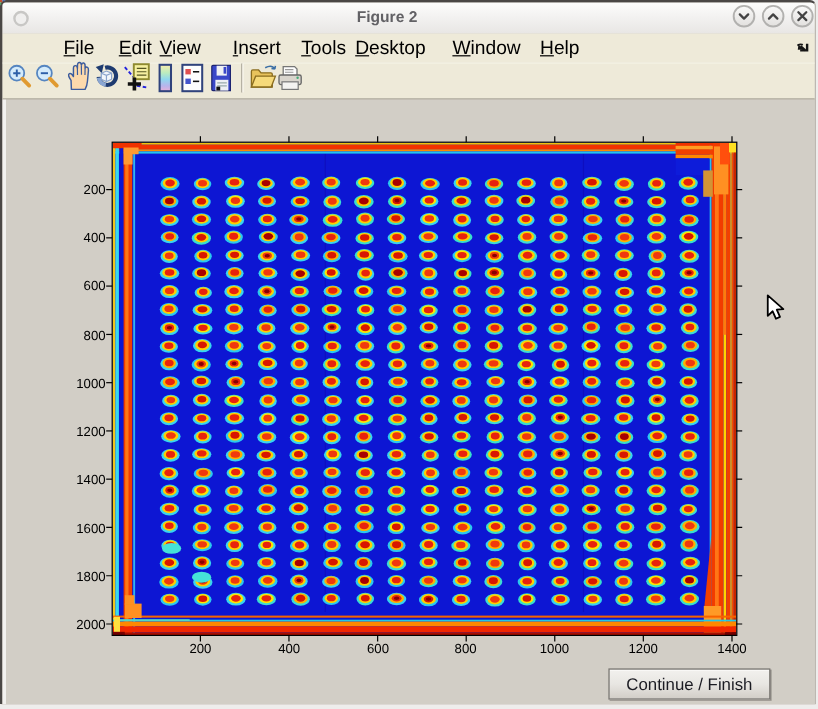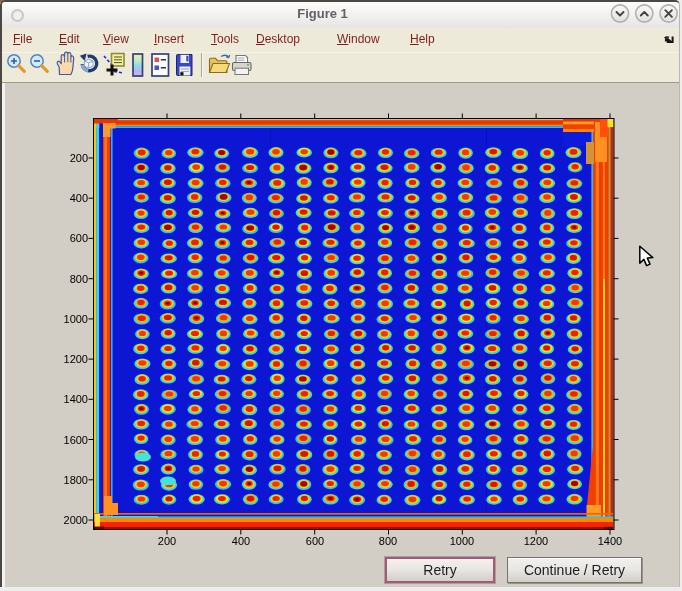--- a/index.html
+++ b/index.html
@@ -32,7 +32,7 @@
 <div id="win">
   <div id="titlebar"></div>
   <div id="titlecircle"></div>
-  <div id="title">Figure 1</div>
+  <div id="title">Figure 2</div>
   <div id="menubar">
     <span class="mi" style="left:11px"><u>F</u>ile</span>
     <span class="mi" style="left:57px"><u>E</u>dit</span>

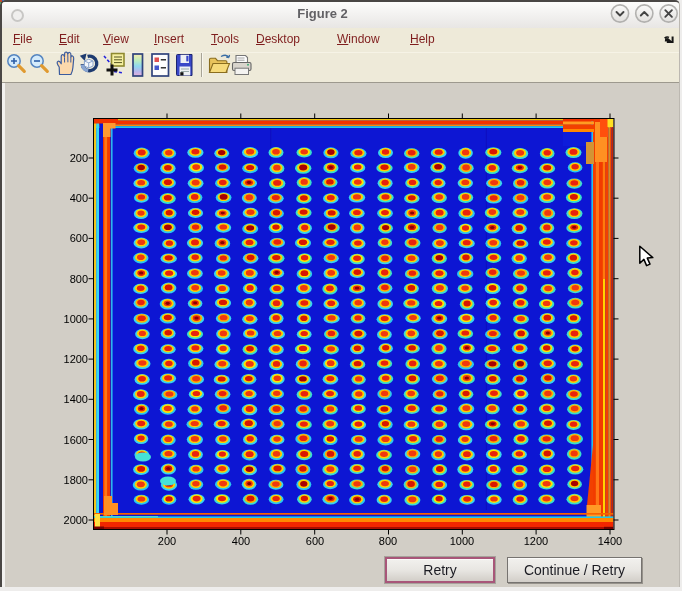--- a/index.html
+++ b/index.html
@@ -14,7 +14,7 @@
 #title{position:absolute;left:0;top:4px;width:641px;text-align:center;
   font-size:13px;font-weight:bold;color:#626165;}
 #menubar{position:absolute;left:0;top:26px;width:100%;height:24px;background:#eeead9;}
-.mi{position:absolute;top:4px;font-size:12px;color:#7f1d1d;}
+.mi{position:absolute;top:4px;font-size:16px;color:#000000;margin-left:40px;}
 .mi u{text-decoration:underline;text-underline-offset:1px;}
 #toolbar{position:absolute;left:0;top:50px;width:100%;height:29px;background:#eeead9;
   border-top:1px solid #f6f3e6;border-bottom:1px solid #9d998e;}

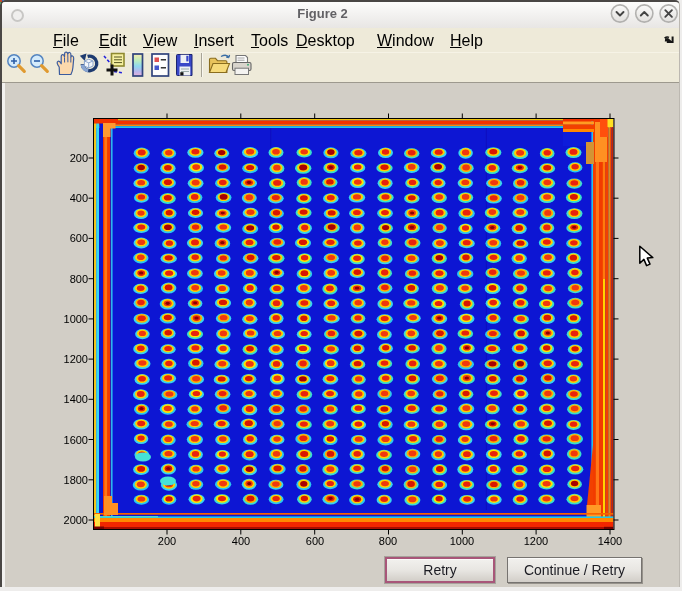--- a/index.html
+++ b/index.html
@@ -36,7 +36,7 @@
   <div id="menubar">
     <span class="mi" style="left:11px"><u>F</u>ile</span>
     <span class="mi" style="left:57px"><u>E</u>dit</span>
-    <span class="mi" style="left:101px"><u>V</u>iew</span>
+    <span class="mi" style="left:91px"><u>V</u>iew</span>
     <span class="mi" style="left:152px"><u>I</u>nsert</span>
     <span class="mi" style="left:209px"><u>T</u>ools</span>
     <span class="mi" style="left:254px"><u>D</u>esktop</span>

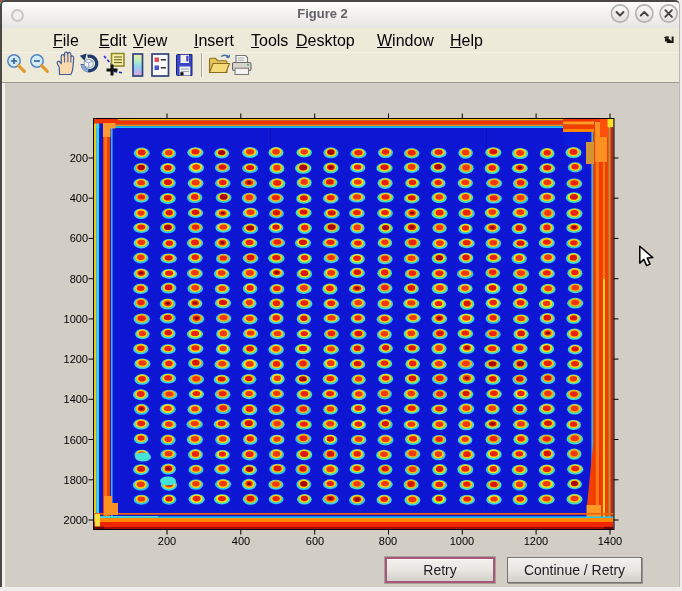--- a/index.html
+++ b/index.html
@@ -46,7 +46,6 @@
   <div id="toolbar"></div>
   <div id="figarea"></div>
 </div>
-<div class="btn" id="btnretry">Retry</div>
 <div class="btn" id="btncont">Continue / Retry</div>
 <svg id="overlay" viewBox="0 0 682 591">
   <rect x="0" y="0" width="2" height="2" fill="#c05030"></rect>

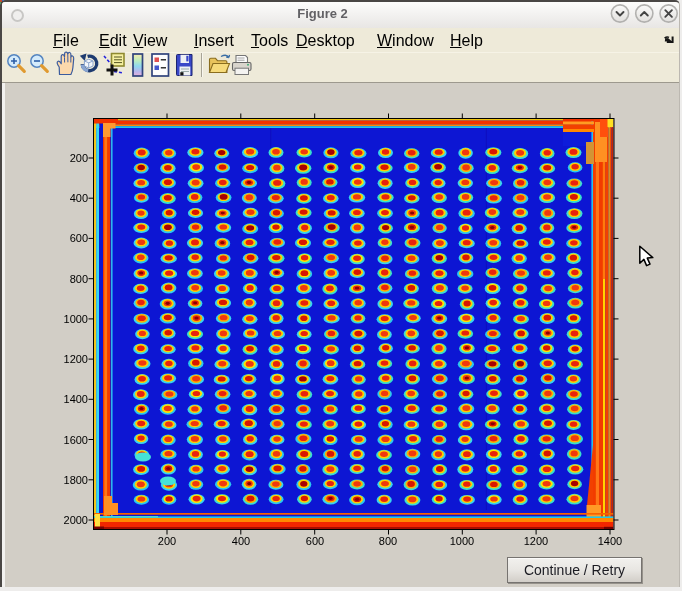--- a/index.html
+++ b/index.html
@@ -46,7 +46,7 @@
   <div id="toolbar"></div>
   <div id="figarea"></div>
 </div>
-<div class="btn" id="btncont">Continue / Retry</div>
+<div class="btn" id="btncont">Continue / Finish</div>
 <svg id="overlay" viewBox="0 0 682 591">
   <rect x="0" y="0" width="2" height="2" fill="#c05030"></rect>
   <rect x="2" y="0" width="2" height="1" fill="#4868b0"></rect>

